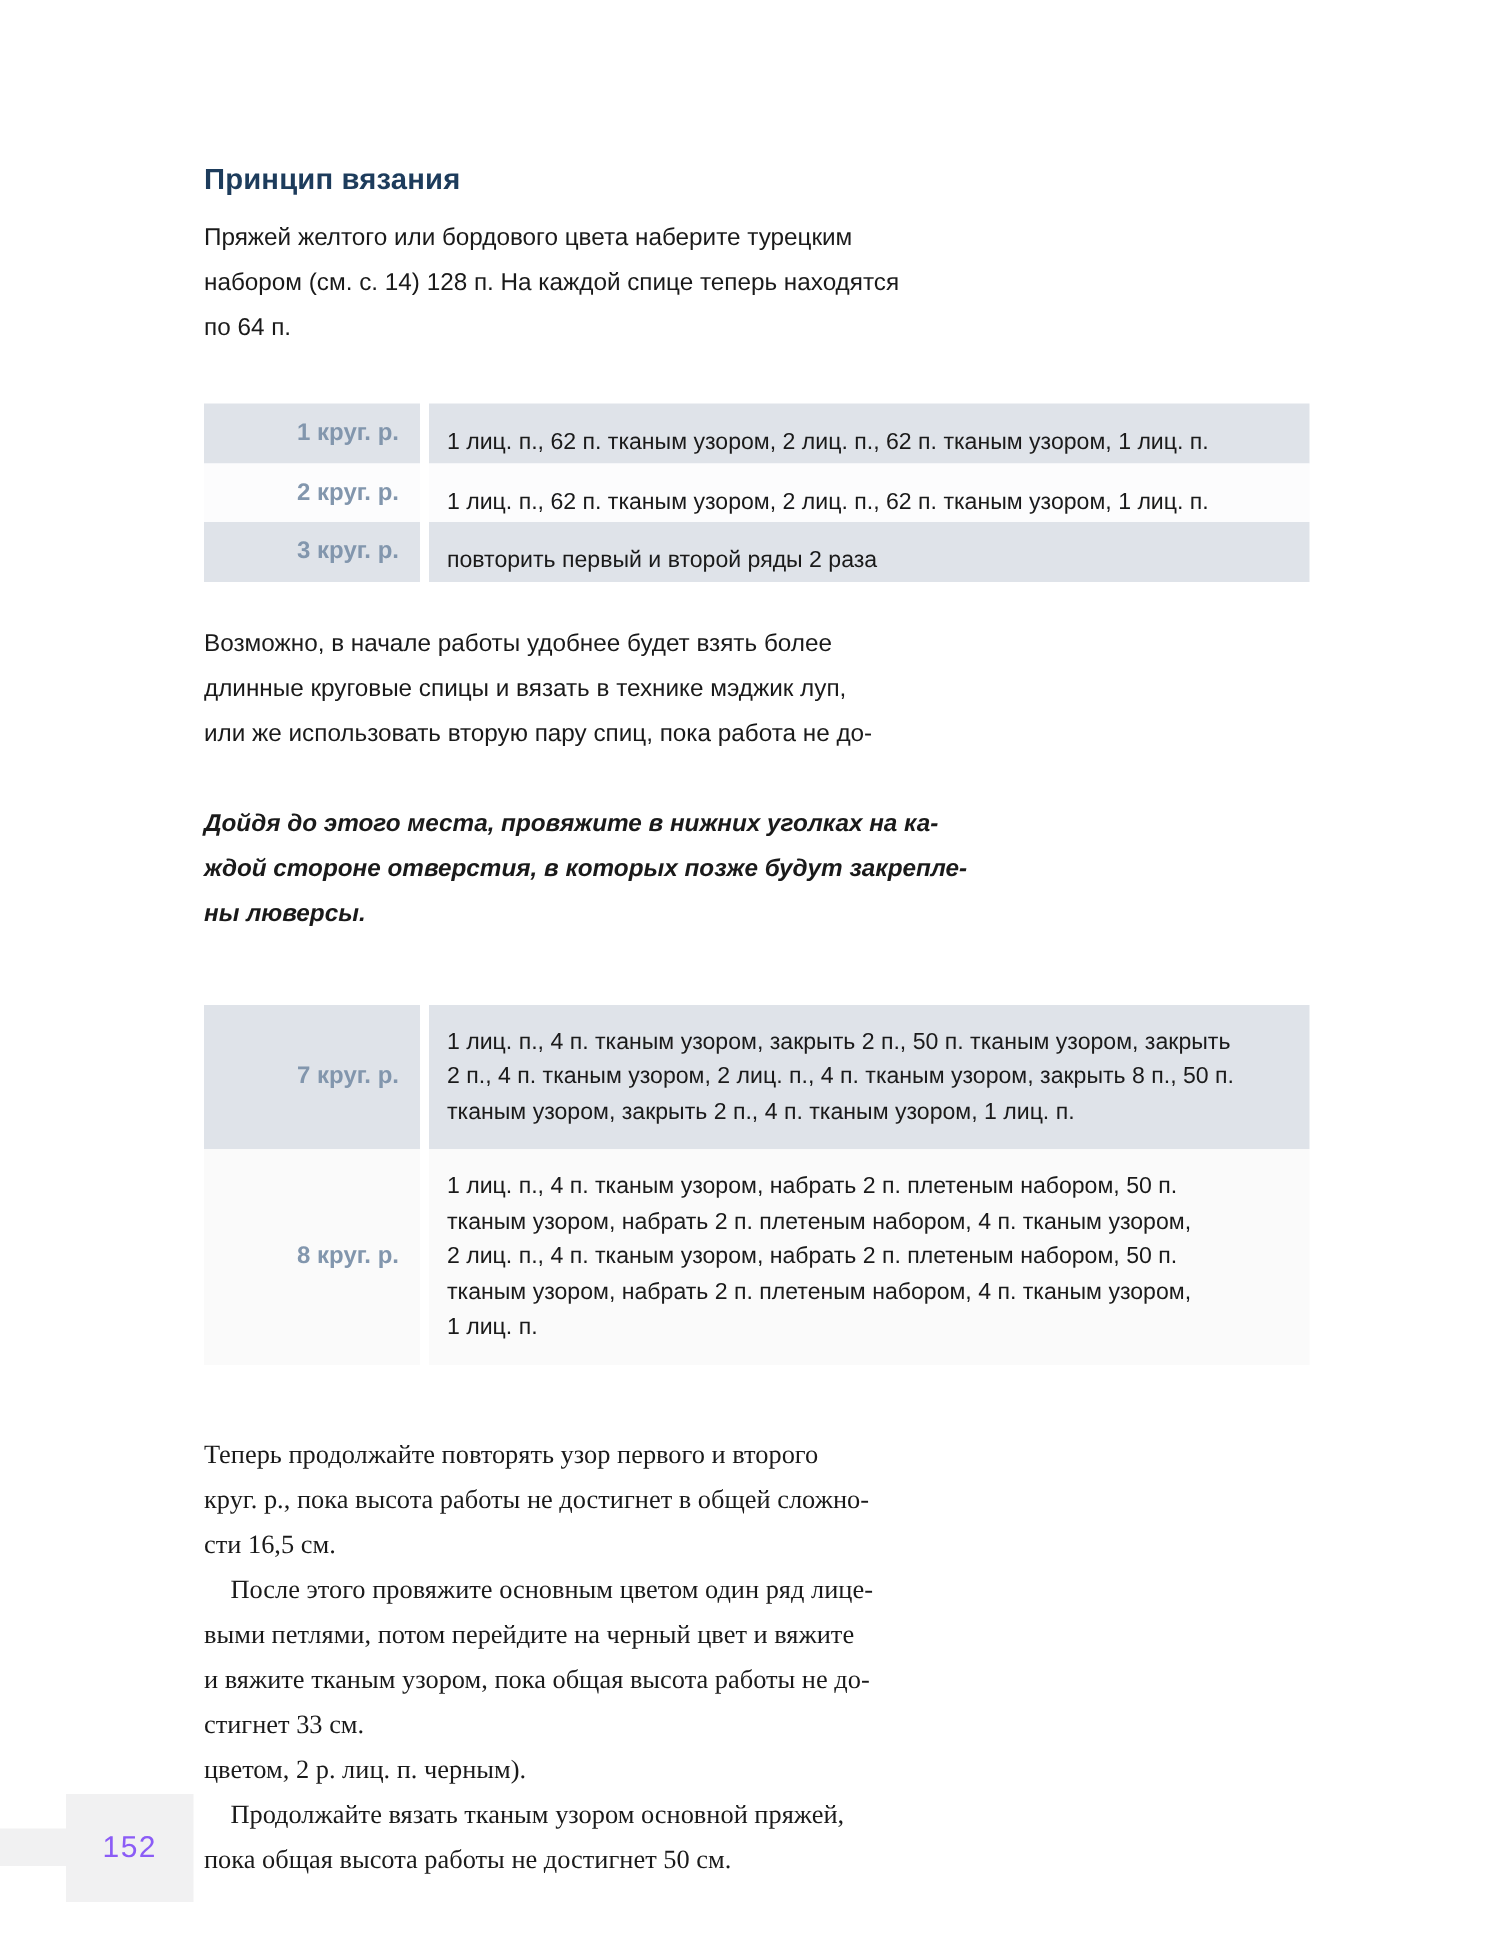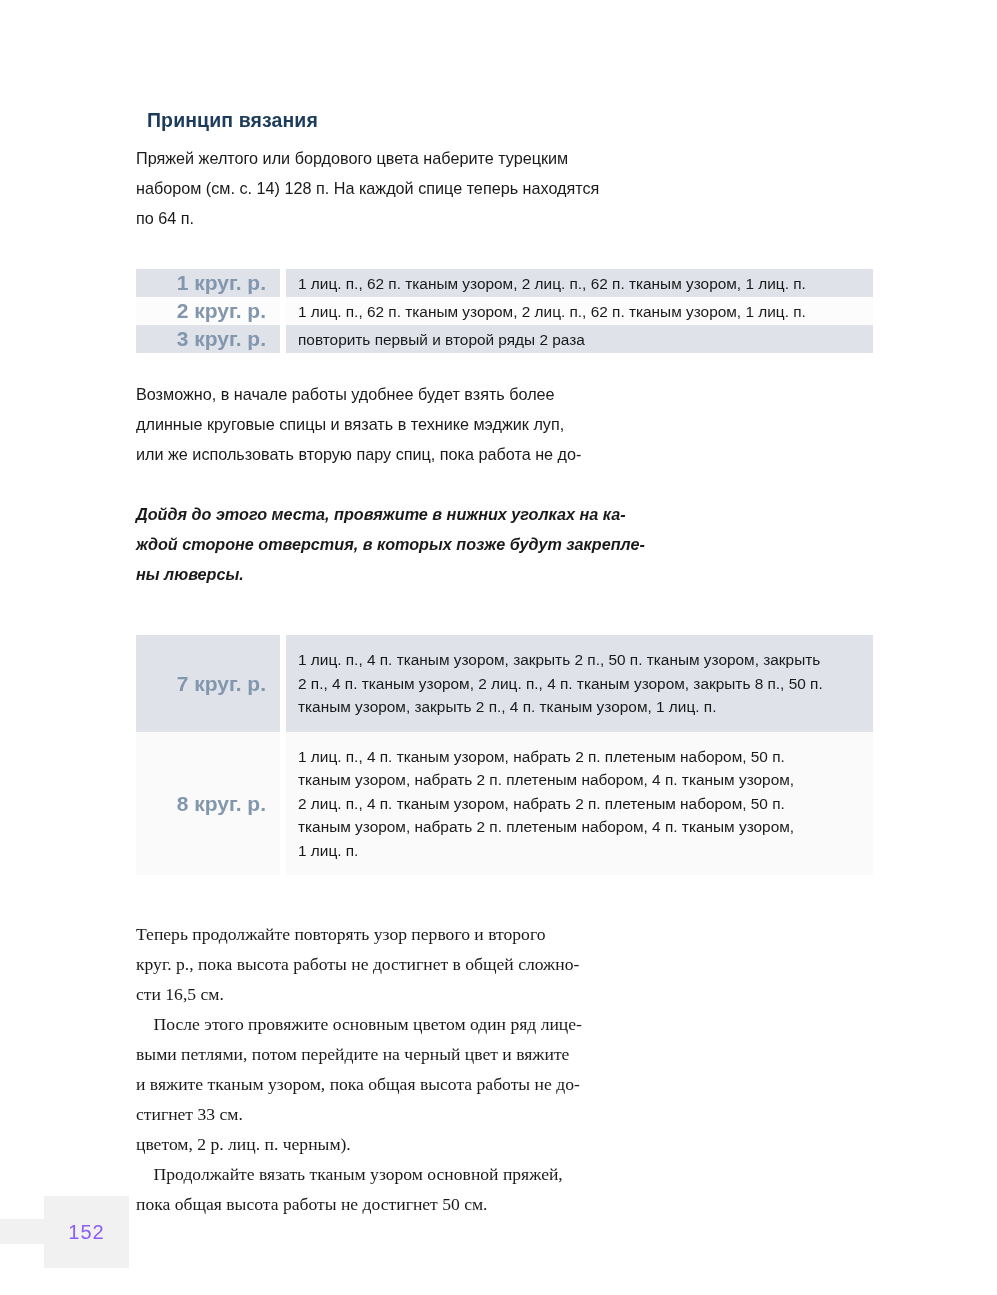--- a/index.html
+++ b/index.html
@@ -38,7 +38,7 @@
     font-weight: bold;
     color: #1d3c5c;
     letter-spacing: 0.1px;
-    margin: 0 0 11px 11px;
+    margin: 0 0 11px 0;
     line-height: 1.25;
   }
 

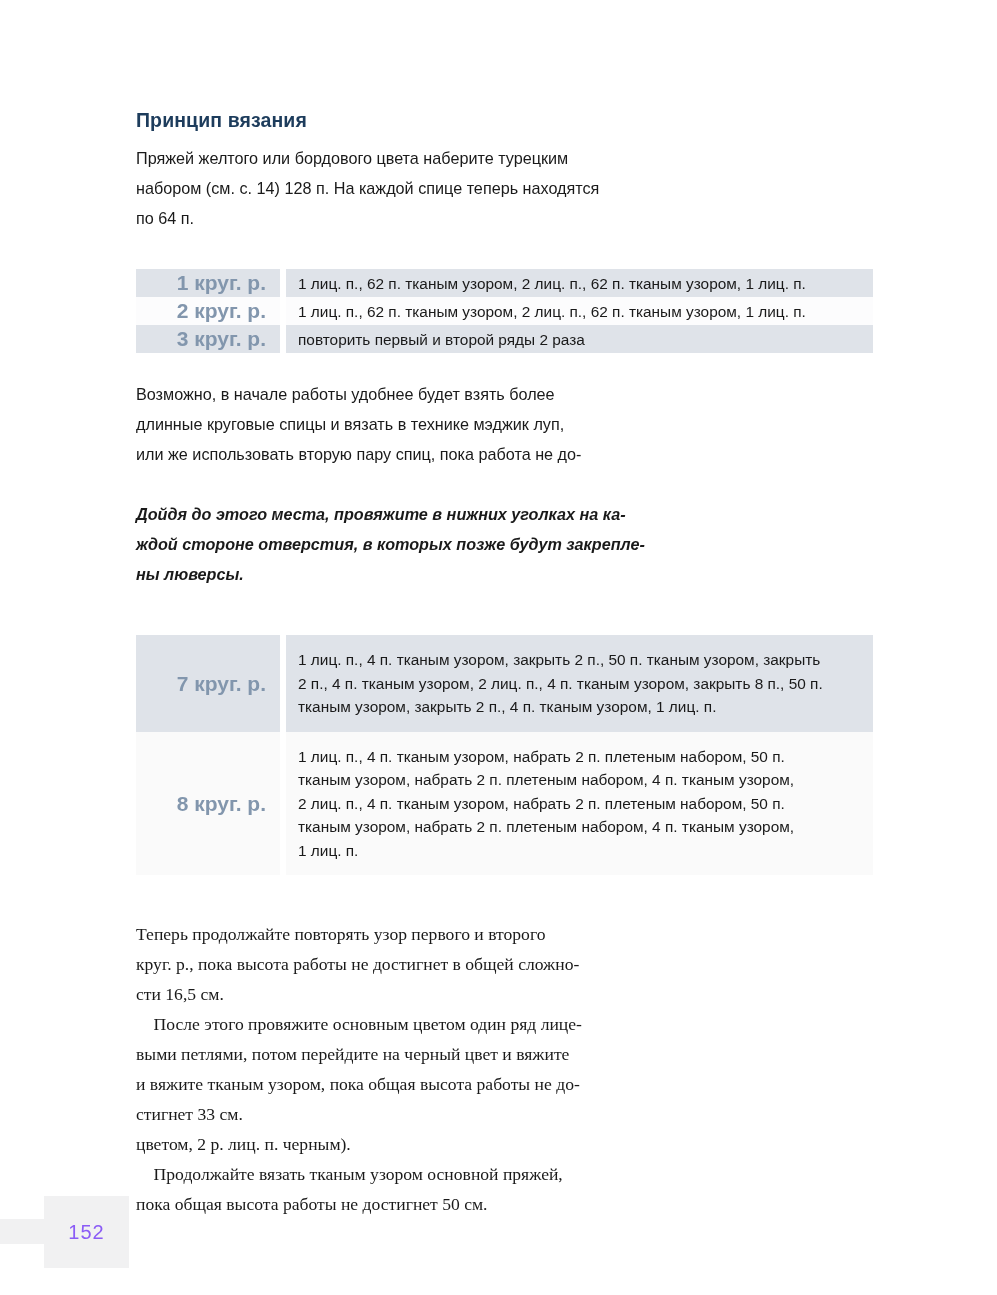--- a/index.html
+++ b/index.html
@@ -89,7 +89,7 @@
     width: 130px;
     text-align: right;
     font-family: "Liberation Sans", "DejaVu Sans", sans-serif;
-    font-size: 21px;
+    font-size: 16px;
     font-weight: bold;
     color: #8296ad;
     padding-right: 14px;

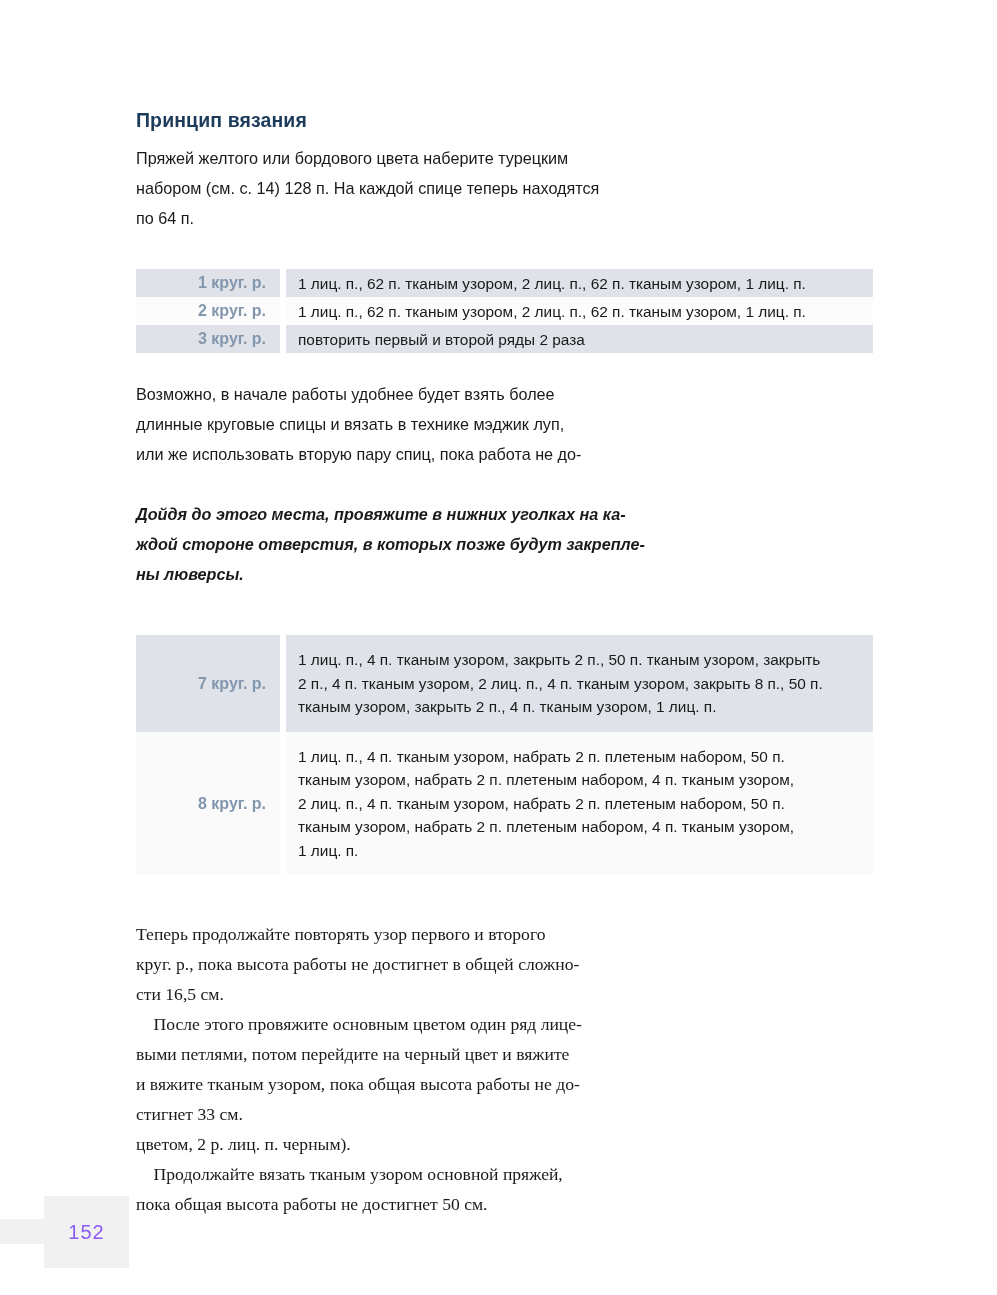--- a/index.html
+++ b/index.html
@@ -121,7 +121,7 @@
 
   
   .t1 tr { height: 28px; }
-  .t1 .val { padding-top: 2px; padding-bottom: 2px; margin-top: 35px; }
+  .t1 .val { padding-top: 14px; padding-bottom: 2px; margin-top: 35px; }
 
   
   .t2 .val { padding-top: 13px; padding-bottom: 13px; }

